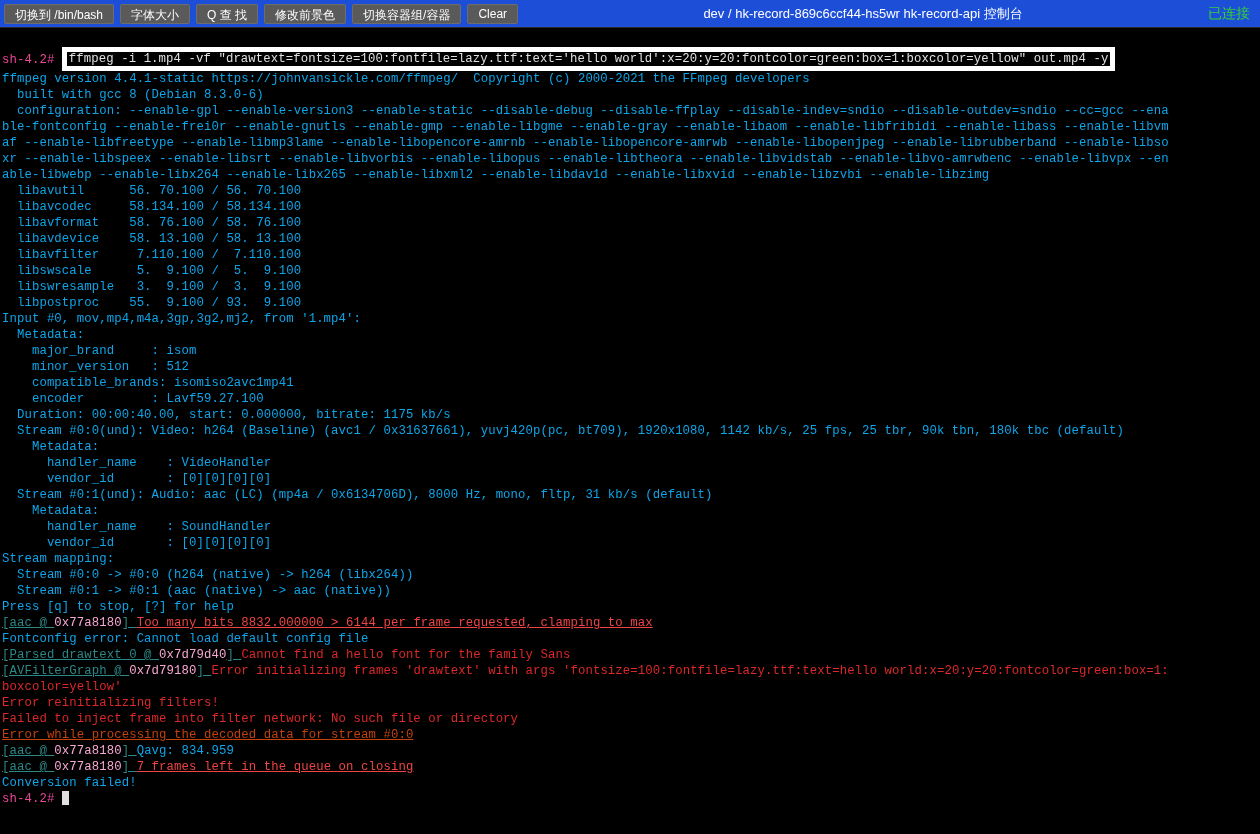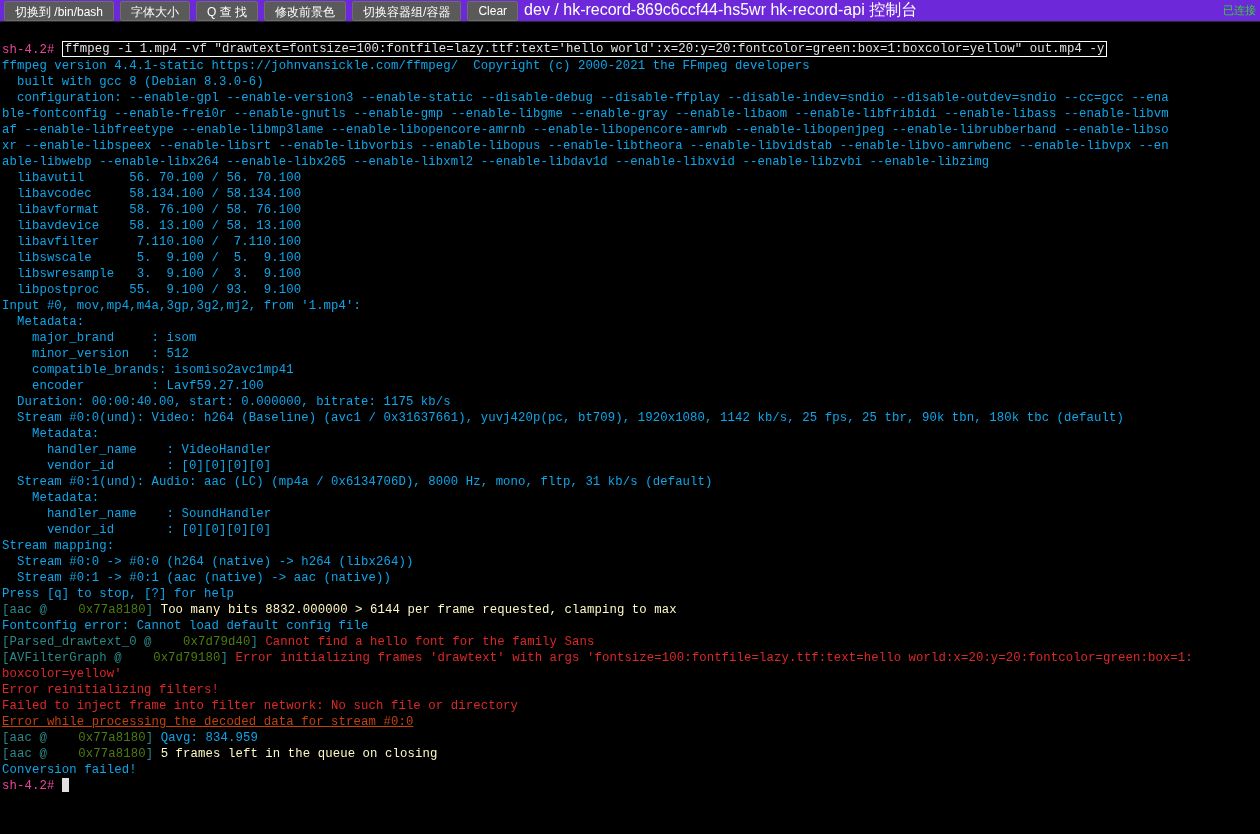--- a/index.html
+++ b/index.html
@@ -15,8 +15,8 @@
   .toolbar {
     display: flex;
     align-items: center;
-    height: 22px;
-    background: #6d28d9;
+    height: 28px;
+    background: #1d4ed8;
     padding: 8px 4px;
     gap: 6px;
     border-bottom: 1px solid #2a2a2a;

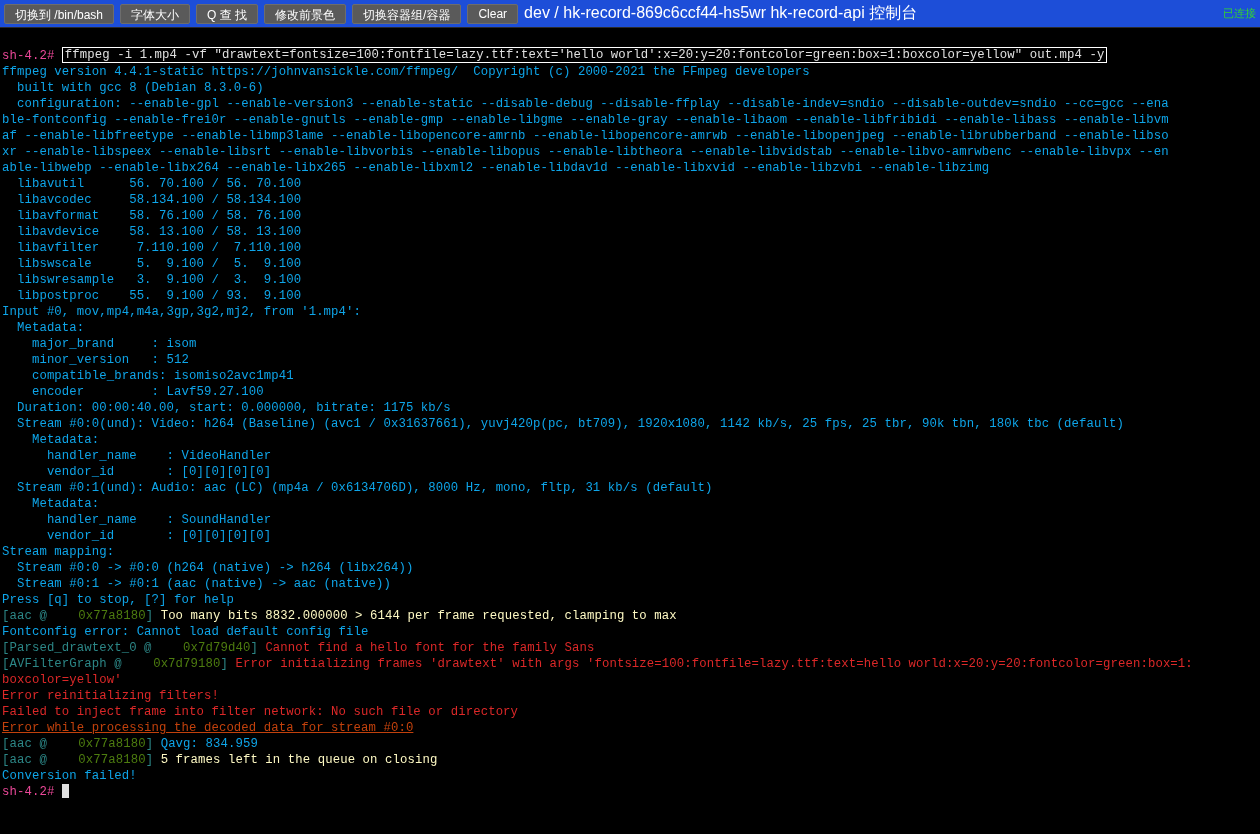--- a/index.html
+++ b/index.html
@@ -34,8 +34,9 @@
   }
   .title {
     flex: 1;
+    text-align: center;
     color: #fff;
-    font-size: 16px;
+    font-size: 13px;
     font-family: Arial, sans-serif;
     white-space: nowrap;
   }

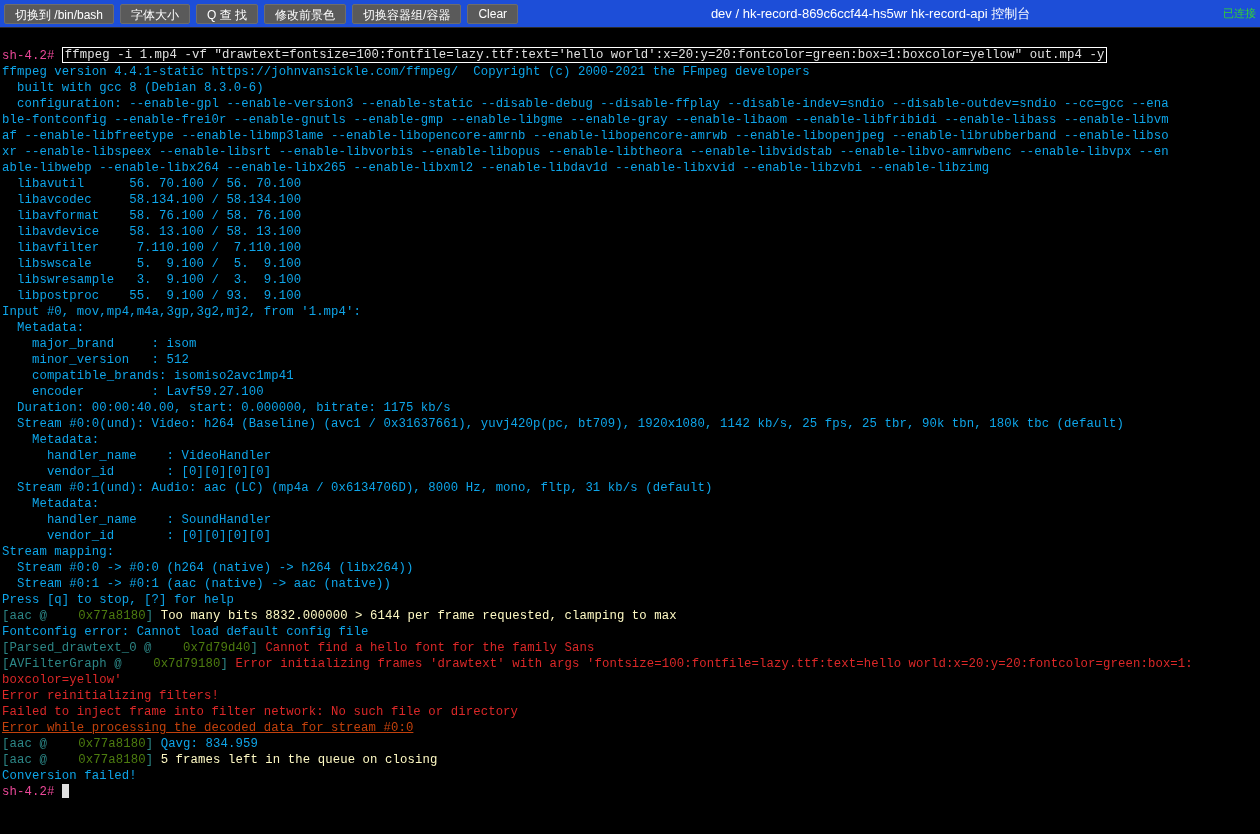--- a/index.html
+++ b/index.html
@@ -42,8 +42,9 @@
   }
   .status {
     color: #33d233;
-    font-size: 11px;
+    font-size: 14px;
     font-family: Arial, sans-serif;
+    margin-right: 6px;
   }
   .terminal {
     padding: 4px 2px;

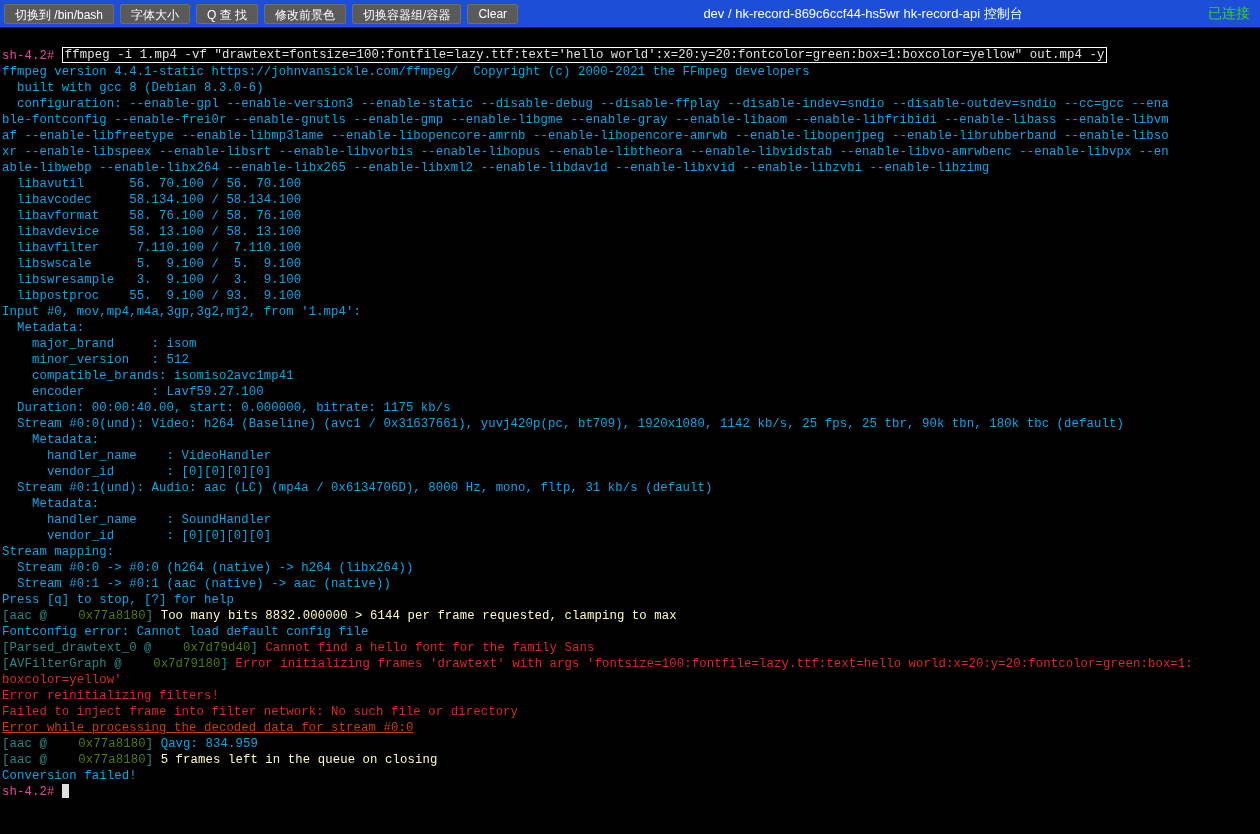--- a/index.html
+++ b/index.html
@@ -54,7 +54,7 @@
   }
   .prompt { color: #ec4899; }
   .hl-box {
-    border: 1px solid #ffffff;
+    border: 5px solid #ffffff;
     padding: 0 2px;
     display: inline-block;
     line-height: 14px;

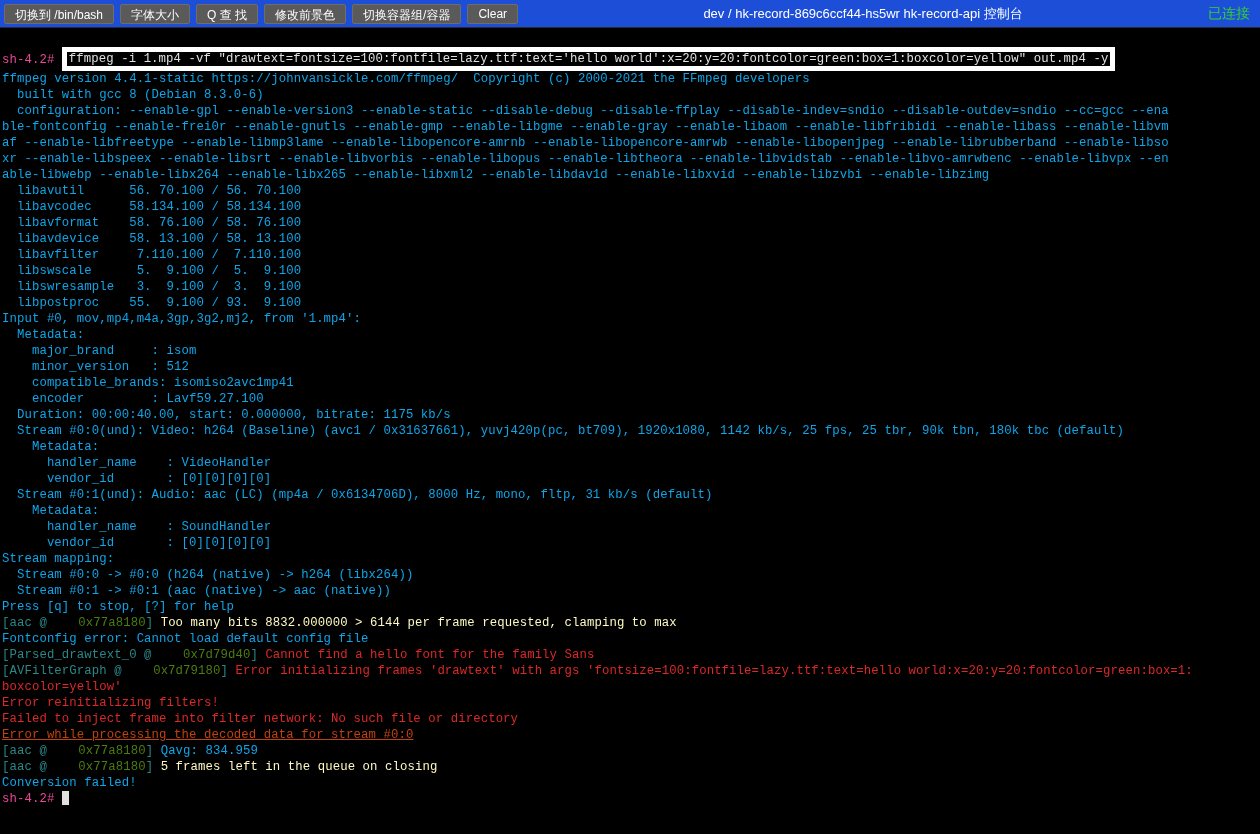--- a/index.html
+++ b/index.html
@@ -64,7 +64,7 @@
   .c-white { color: #0ea5e9; }
   .c-yellow { color: #fef9c3; }
   .c-teal-b   { color: #4d7c0f; margin-left: 24px; }
-  .c-teal-d   { color: #2c8787; }
+  .c-teal-d   { color: #2c8787; text-decoration: underline; }
   .c-red { color: #dc2828; }
   .c-redu { color: #c2410c; text-decoration: underline; }
   .cursor {

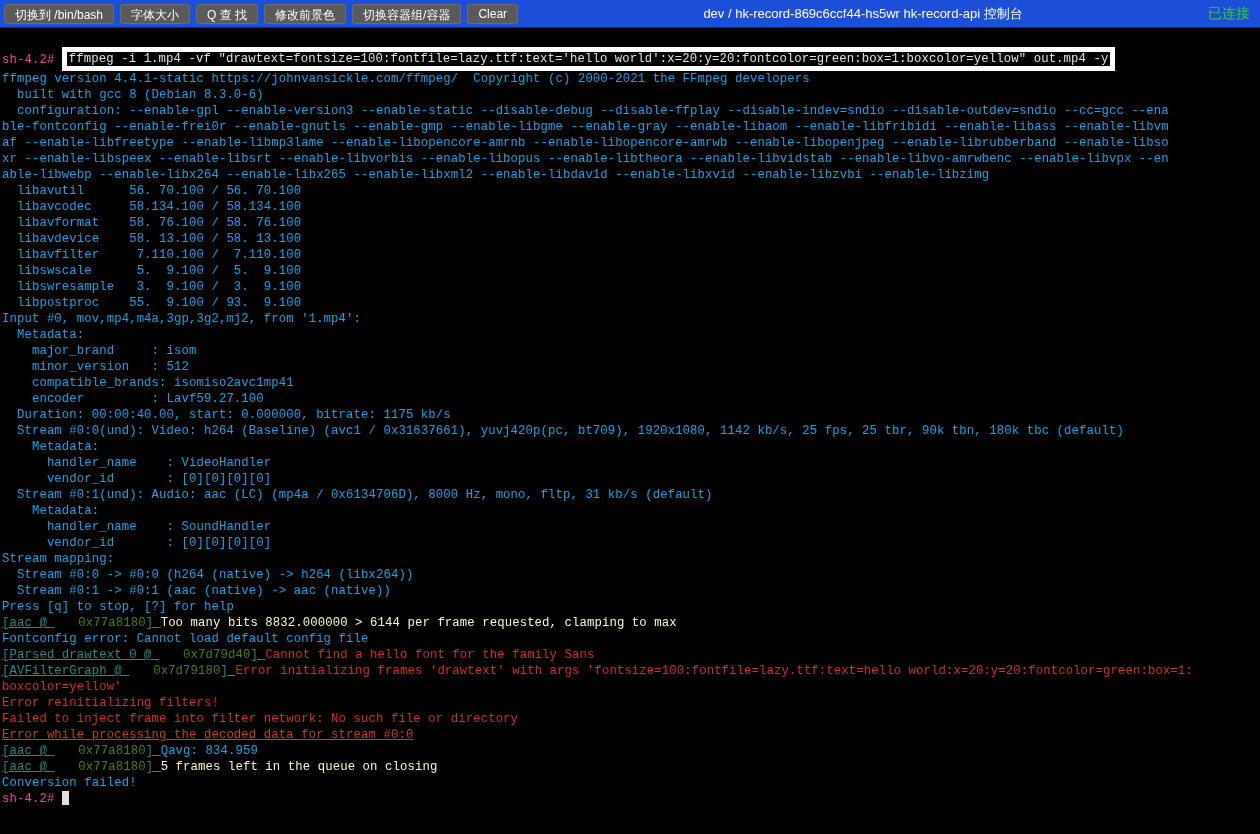--- a/index.html
+++ b/index.html
@@ -63,7 +63,7 @@
   }
   .c-white { color: #0ea5e9; }
   .c-yellow { color: #fef9c3; }
-  .c-teal-b   { color: #4d7c0f; margin-left: 24px; }
+  .c-teal-b   { color: #f9a8d4; }
   .c-teal-d   { color: #2c8787; text-decoration: underline; }
   .c-red { color: #dc2828; }
   .c-redu { color: #c2410c; text-decoration: underline; }

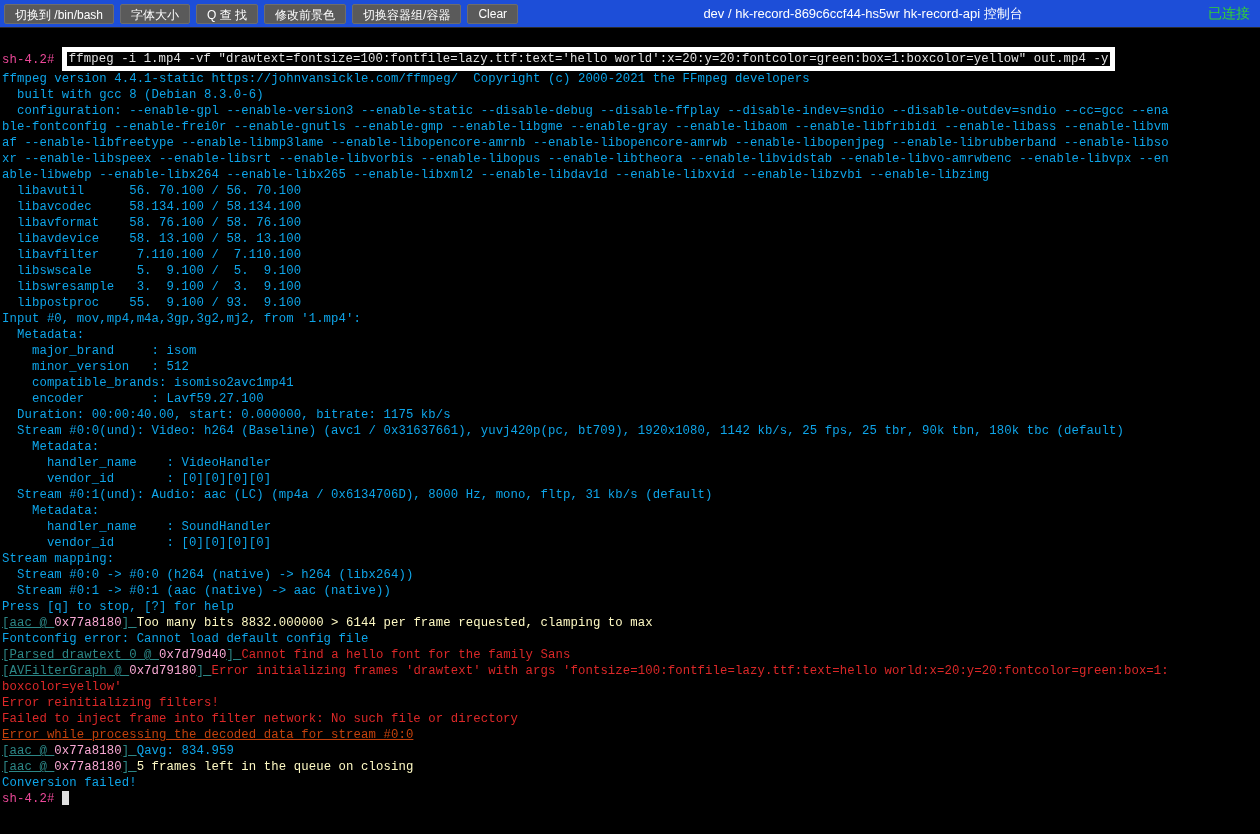--- a/index.html
+++ b/index.html
@@ -62,7 +62,7 @@
     margin-top:-1px;
   }
   .c-white { color: #0ea5e9; }
-  .c-yellow { color: #fef9c3; }
+  .c-yellow { color: #ef4444; text-decoration: underline; }
   .c-teal-b   { color: #f9a8d4; }
   .c-teal-d   { color: #2c8787; text-decoration: underline; }
   .c-red { color: #dc2828; }

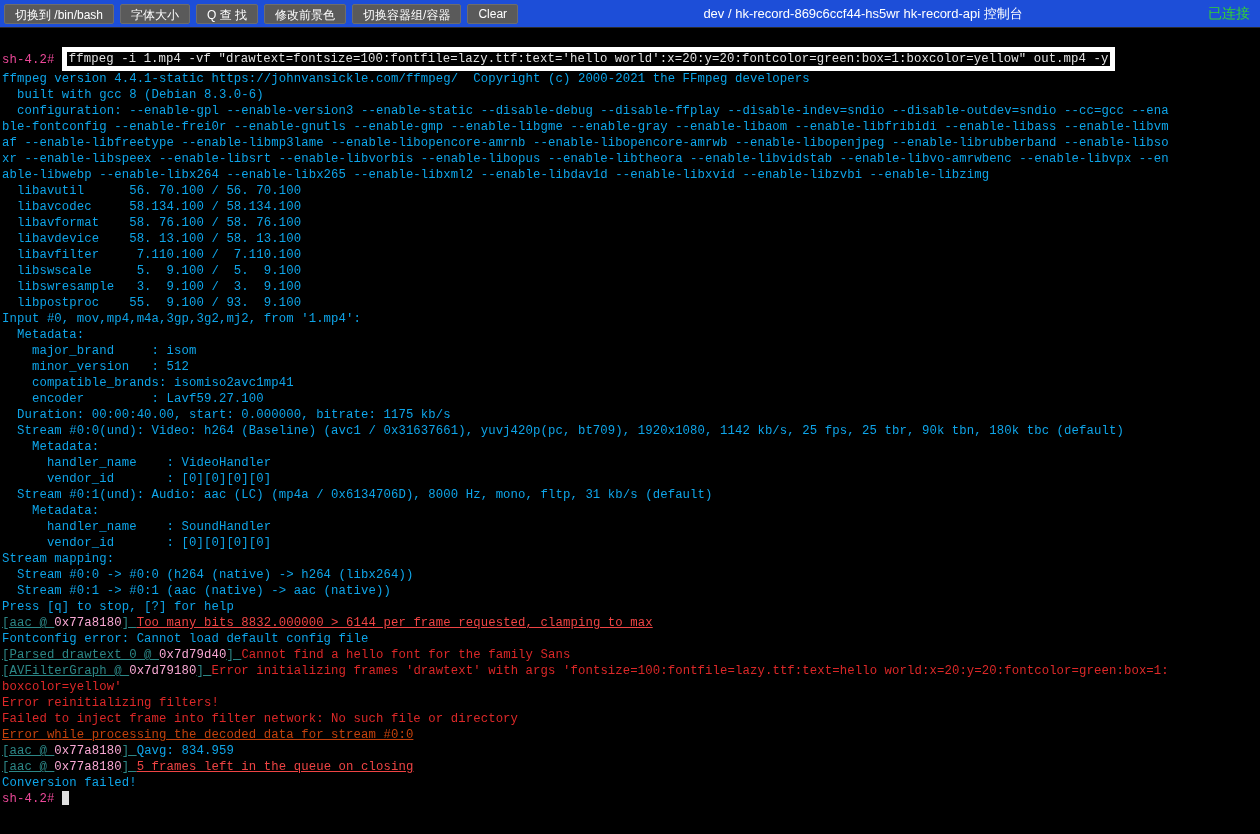--- a/index.html
+++ b/index.html
@@ -135,7 +135,7 @@
 <span class="c-red">Failed to inject frame into filter network: No such file or directory</span>
 <span class="c-redu">Error while processing the decoded data for stream #0:0</span>
 <span class="c-teal-d">[aac @ </span><span class="c-teal-b">0x77a8180</span><span class="c-teal-d">] </span><span class="c-white">Qavg: 834.959</span>
-<span class="c-teal-d">[aac @ </span><span class="c-teal-b">0x77a8180</span><span class="c-teal-d">] </span><span class="c-yellow">5 frames left in the queue on closing</span>
+<span class="c-teal-d">[aac @ </span><span class="c-teal-b">0x77a8180</span><span class="c-teal-d">] </span><span class="c-yellow">7 frames left in the queue on closing</span>
 <span class="c-white">Conversion failed!</span>
 <span class="prompt">sh-4.2# </span><span class="cursor"></span>
 </div>

